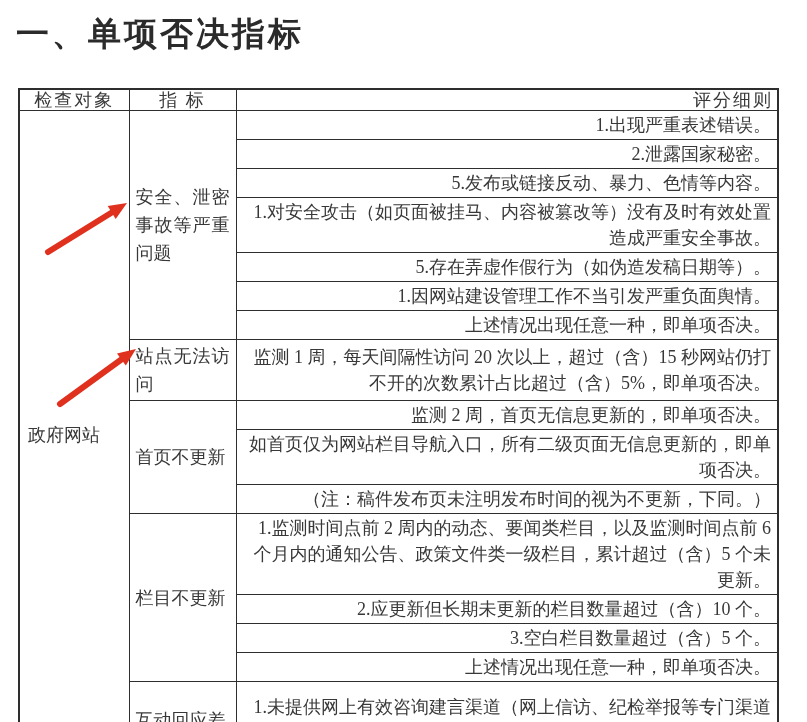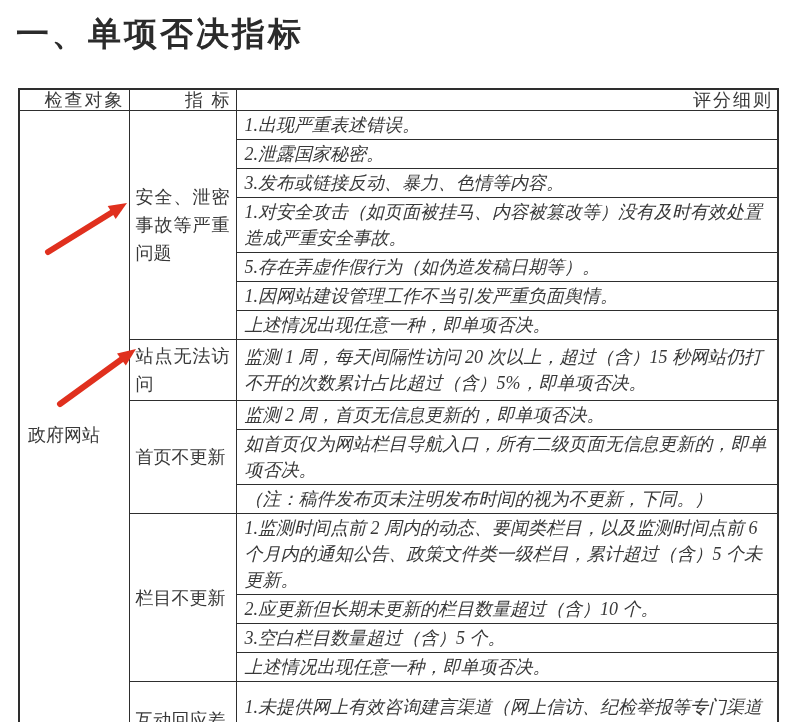--- a/index.html
+++ b/index.html
@@ -47,7 +47,7 @@
     padding: 0 4px;
     letter-spacing: 2px;
   }
-  th.h-object { text-align: right; margin-top: 18px; }
+  th.h-object { text-align: center; margin-top: 18px; }
   th.h-indicator { text-align: right; padding-left: 10px; letter-spacing: 8px; }
   th.h-rules { text-align: right; }
   td.obj {

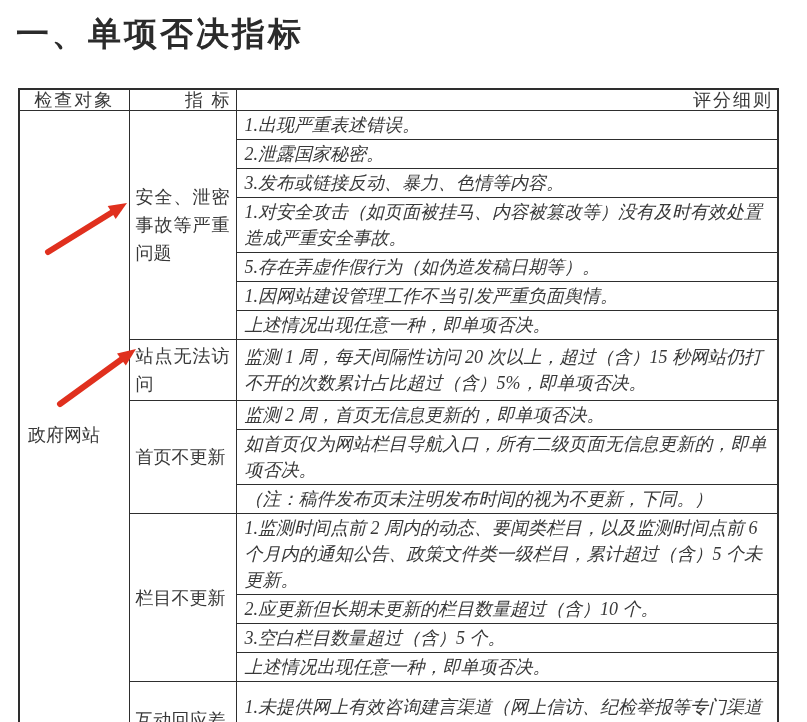--- a/index.html
+++ b/index.html
@@ -48,7 +48,7 @@
     letter-spacing: 2px;
   }
   th.h-object { text-align: center; margin-top: 18px; }
-  th.h-indicator { text-align: right; padding-left: 10px; letter-spacing: 8px; }
+  th.h-indicator { text-align: center; padding-left: 10px; letter-spacing: 8px; }
   th.h-rules { text-align: right; }
   td.obj {
     text-align: justify;

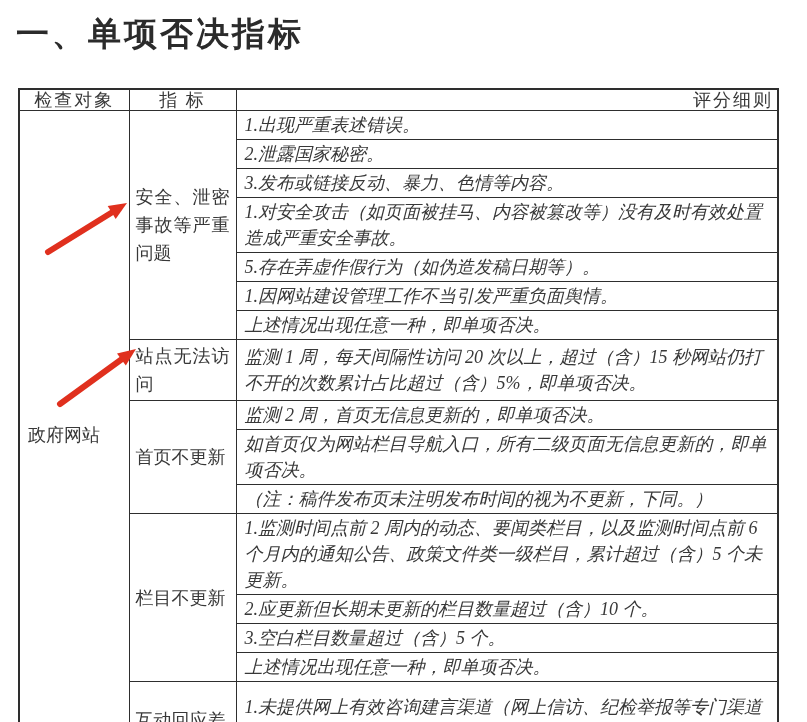--- a/index.html
+++ b/index.html
@@ -65,8 +65,7 @@
   td.rule {
     padding: 1px 6px 1px 8px;
     line-height: 26px;
-    text-align: left;
-    font-style: italic;
+    text-align: right;
   }
   tr.tall td.rule, tr.tall td.ind { height: 72px; }
   svg.arrows {

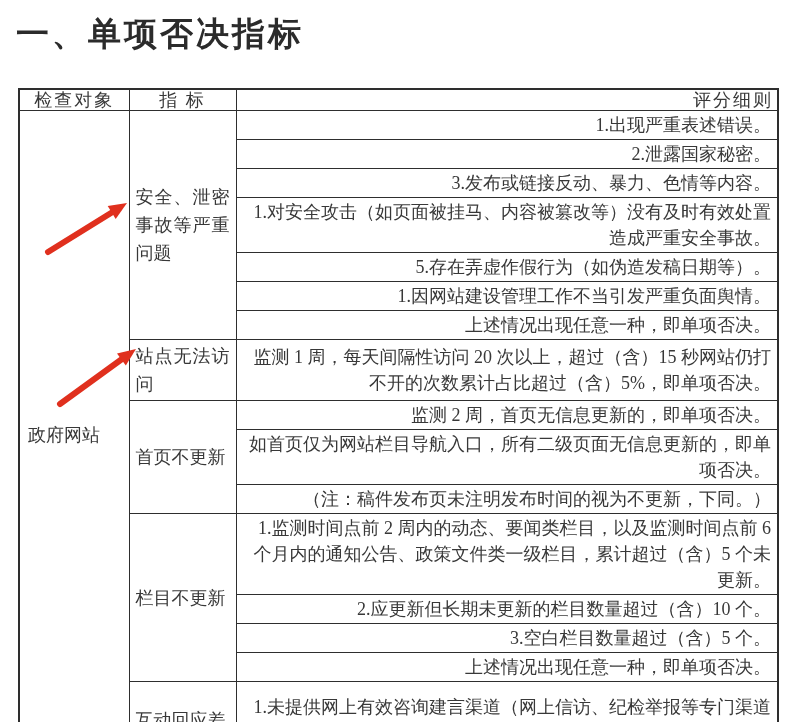--- a/index.html
+++ b/index.html
@@ -102,7 +102,7 @@
         <td class="rule">2.泄露国家秘密。</td>
       </tr>
       <tr>
-        <td class="rule">3.发布或链接反动、暴力、色情等内容。</td>
+        <td class="rule">5.发布或链接反动、暴力、色情等内容。</td>
       </tr>
       <tr>
         <td class="rule">1.对安全攻击（如页面被挂马、内容被篡改等）没有及时有效处置造成严重安全事故。</td>

